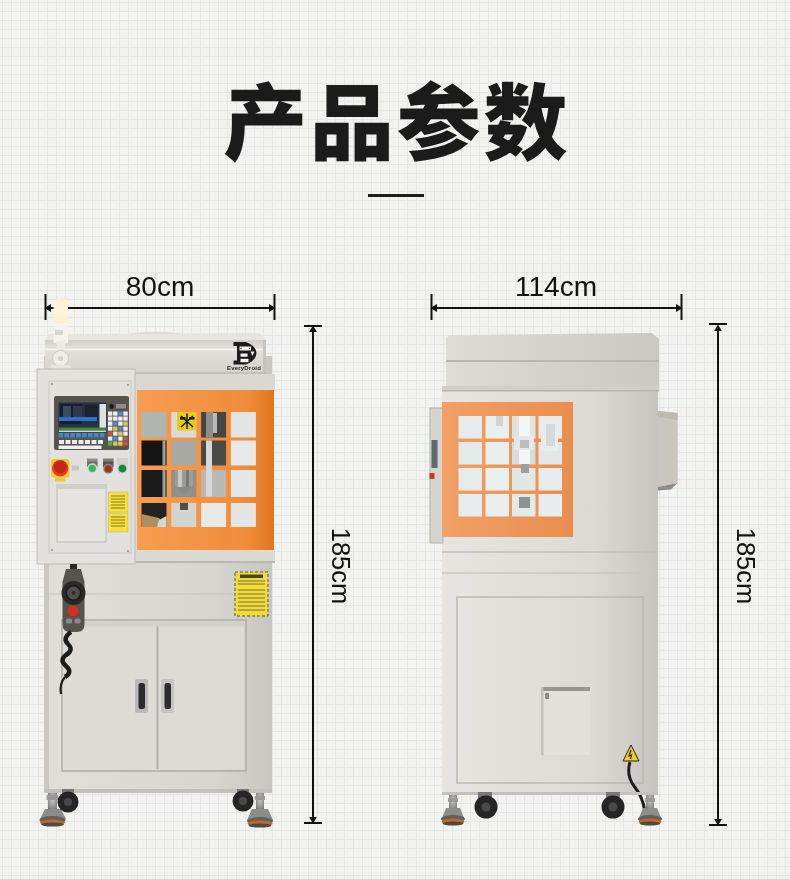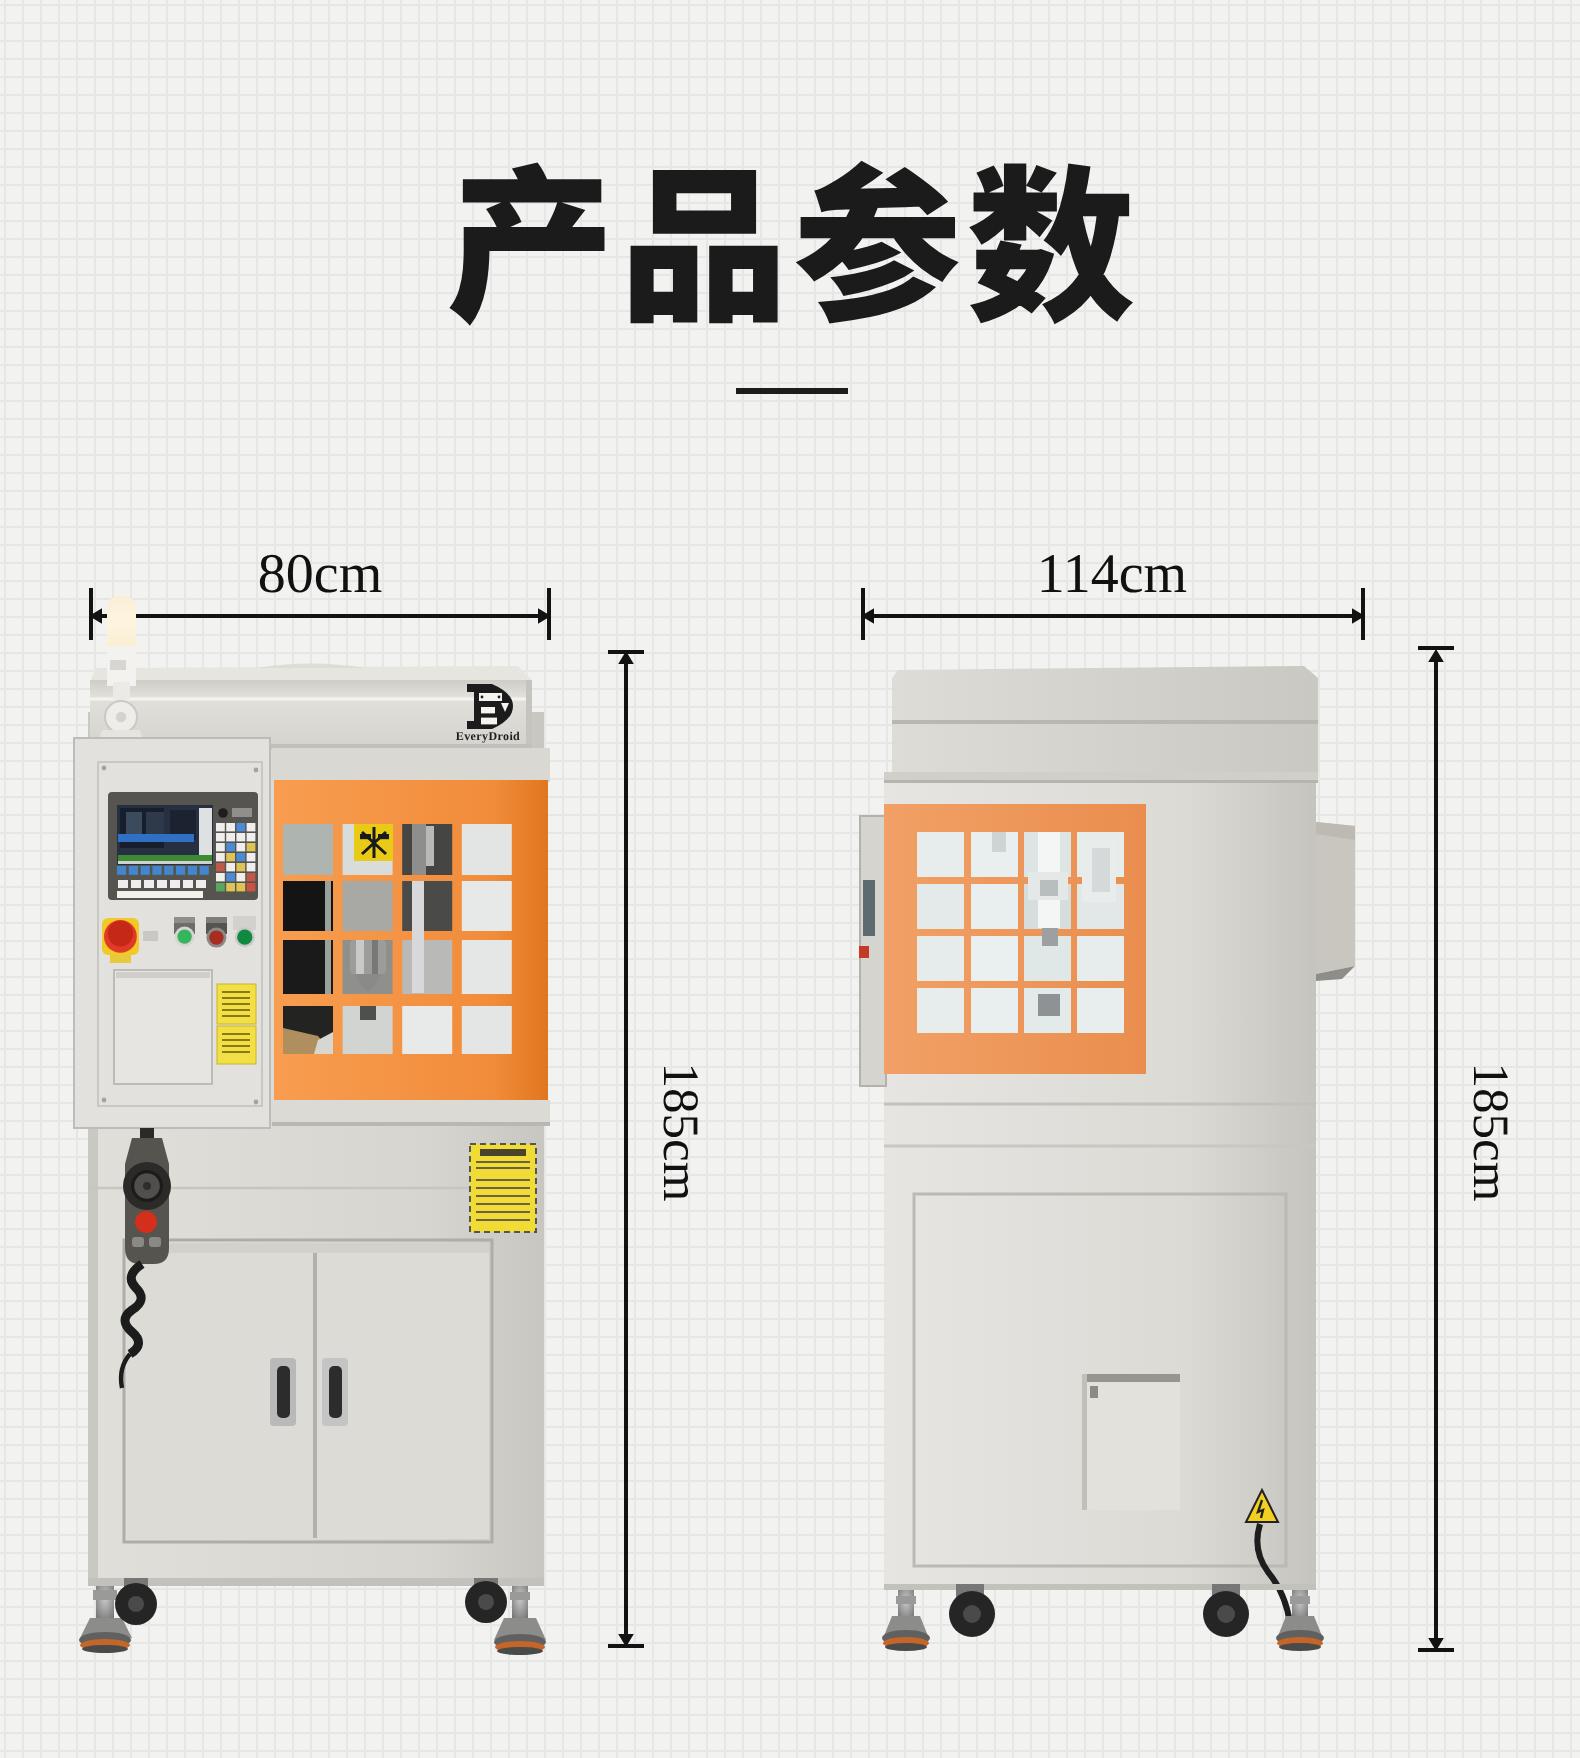--- a/index.html
+++ b/index.html
@@ -7,7 +7,7 @@
 background-color:#f2f2f1;
 background-image:linear-gradient(#e6e6e5 1px,transparent 1px),linear-gradient(90deg,#e6e6e5 1px,transparent 1px);
 background-size:9px 9px;background-position:2px 2px;
-font-family:Liberation Serif, serif;}
+font-family:Liberation Sans, sans-serif;}
 svg{position:absolute;left:0;top:0;}
 </style>
 </head>

